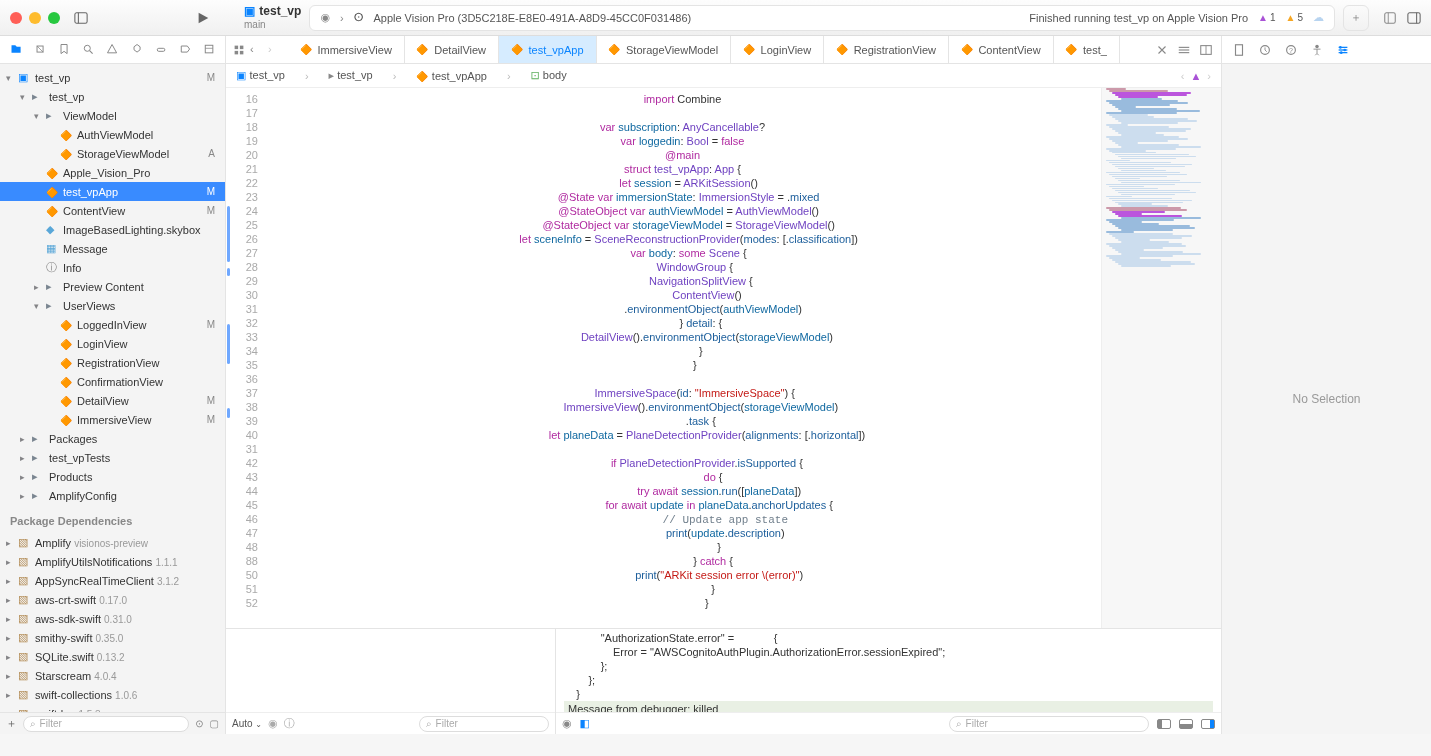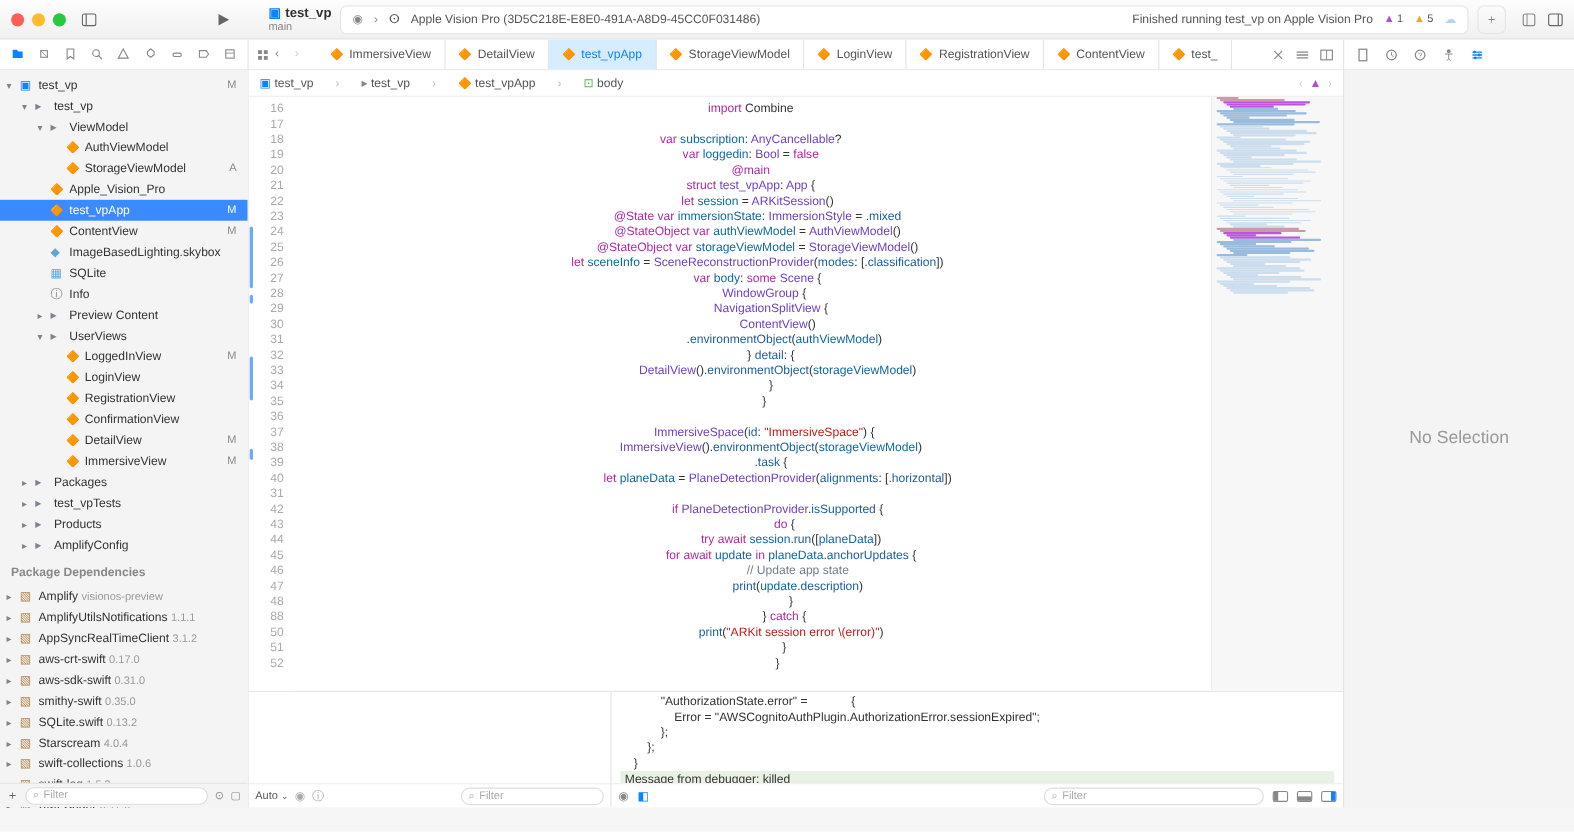--- a/index.html
+++ b/index.html
@@ -364,7 +364,7 @@
         <div class="trow" style="padding-left: 34px;">
           <span class="disc"></span>
           <span class="fico"><span style="color:#59a7d8">▦</span></span>
-          <span class="tlabel">SQLite</span>
+          <span class="tlabel">Message</span>
         </div>
         <div class="trow" style="padding-left: 34px;">
           <span class="disc"></span>

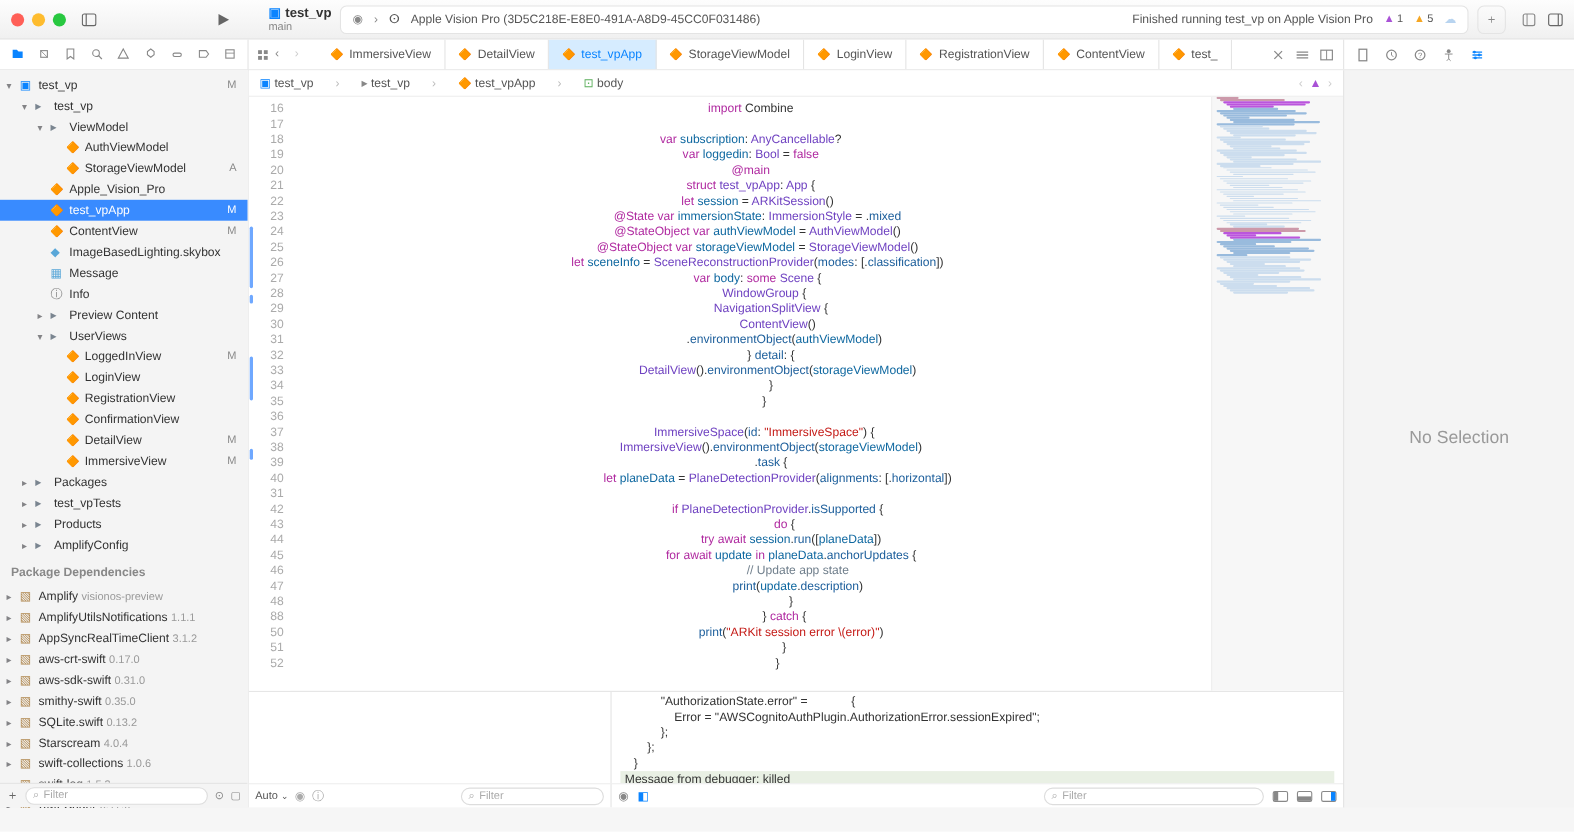--- a/index.html
+++ b/index.html
@@ -84,7 +84,7 @@
 .panel-ico.r::before{content:"";position:absolute;right:0;top:0;bottom:0;width:4px;background:#0a84ff;}
 .panel-ico.b::before{content:"";position:absolute;left:0;right:0;bottom:0;height:4px;background:#888;}
 
-.inspector { width:210px; background:#f4f4f4; border-left:1px solid #e4e4e4; display:flex; align-items:center; justify-content:center; color:#999; font-size:16px;}
+.inspector { width:210px; background:#f4f4f4; border-left:1px solid #e4e4e4; display:flex; align-items:center; justify-content:center; color:#999; font-size:12px;}
 svg{display:block;}
 </style>
 </head>

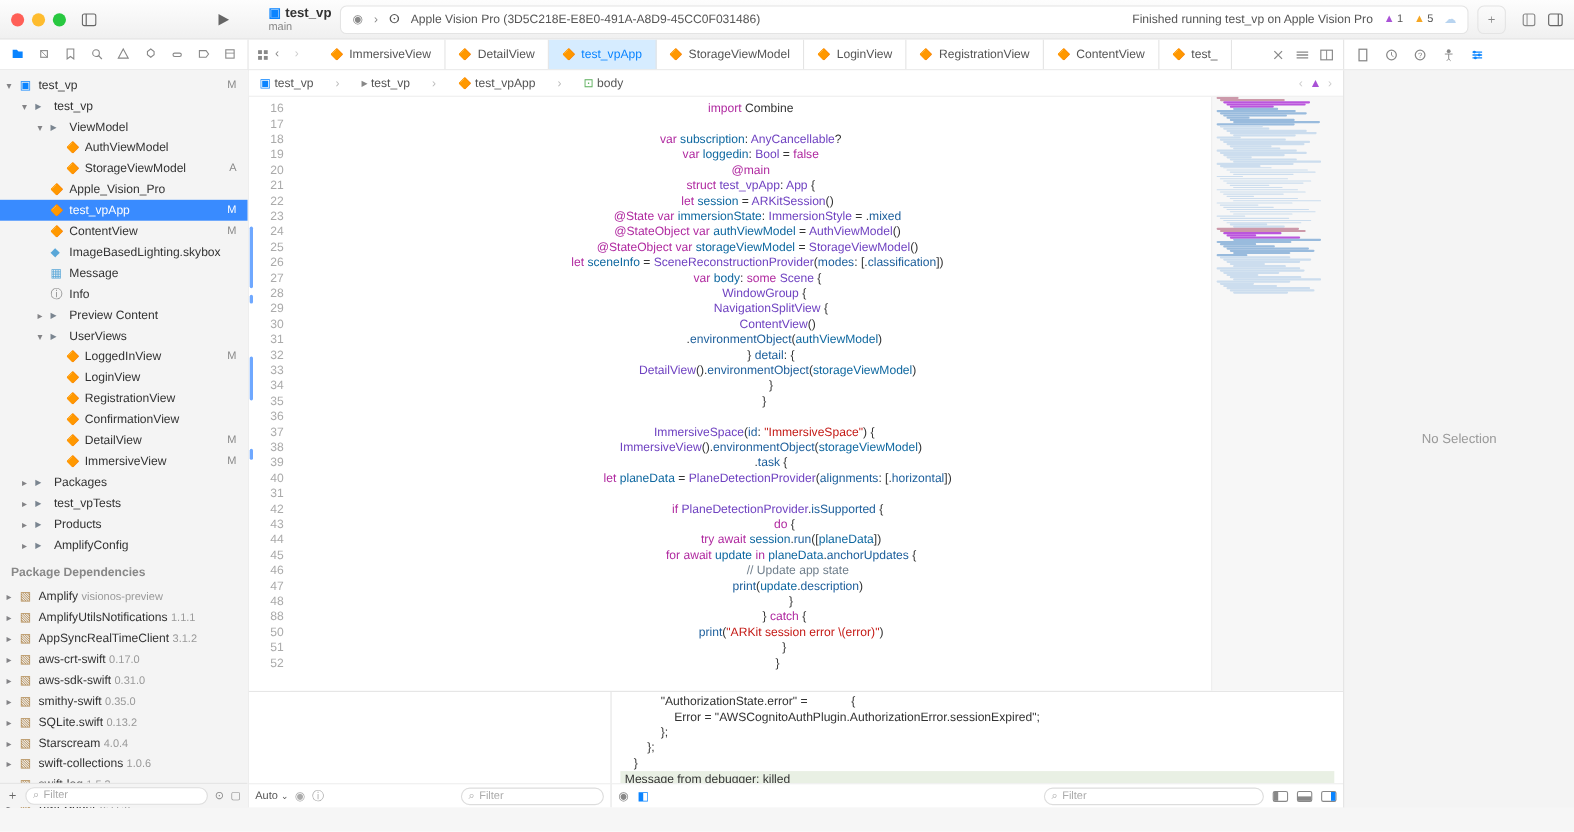--- a/index.html
+++ b/index.html
@@ -63,7 +63,7 @@
 .code { flex:1; font:11px/14px "SF Mono",Menlo,monospace; padding:4px 2px; white-space:pre; overflow:hidden; position:relative;}
 .code .line{height:14px;text-align:center;}
 .hl { position:absolute; left:0; right:120px; height:14px; background:#e8f1ff; z-index:-1;}
-.k{color:#b02aa0;} .t{color:#6f42c1;} .id{color:#0f68a0;} .c1{color:#1c5e9b;} .s{color:#c41a16;} .cmt{color:#707f8c;} .at{color:#b02aa0;}
+.k{color:#b02aa0;} .t{color:#6f42c1;} .id{color:#0f68a0;} .c1{color:#1c5e9b;} .s{color:#c41a16;} .cmt{color:#707f8c;font-family:Liberation Mono, monospace;} .at{color:#b02aa0;}
 .minimap { width:120px; background:#f7f7f7; border-left:1px solid #eee;}
 .minimap .mline{height:1.6px; margin:0.4px 0 0.4px 4px; border-radius:1px;}
 .statusline { height:18px; border-top:1px solid #eee; display:flex; align-items:center; padding:0 8px; font-size:10px; color:#666; background:#fcfcfc;}

